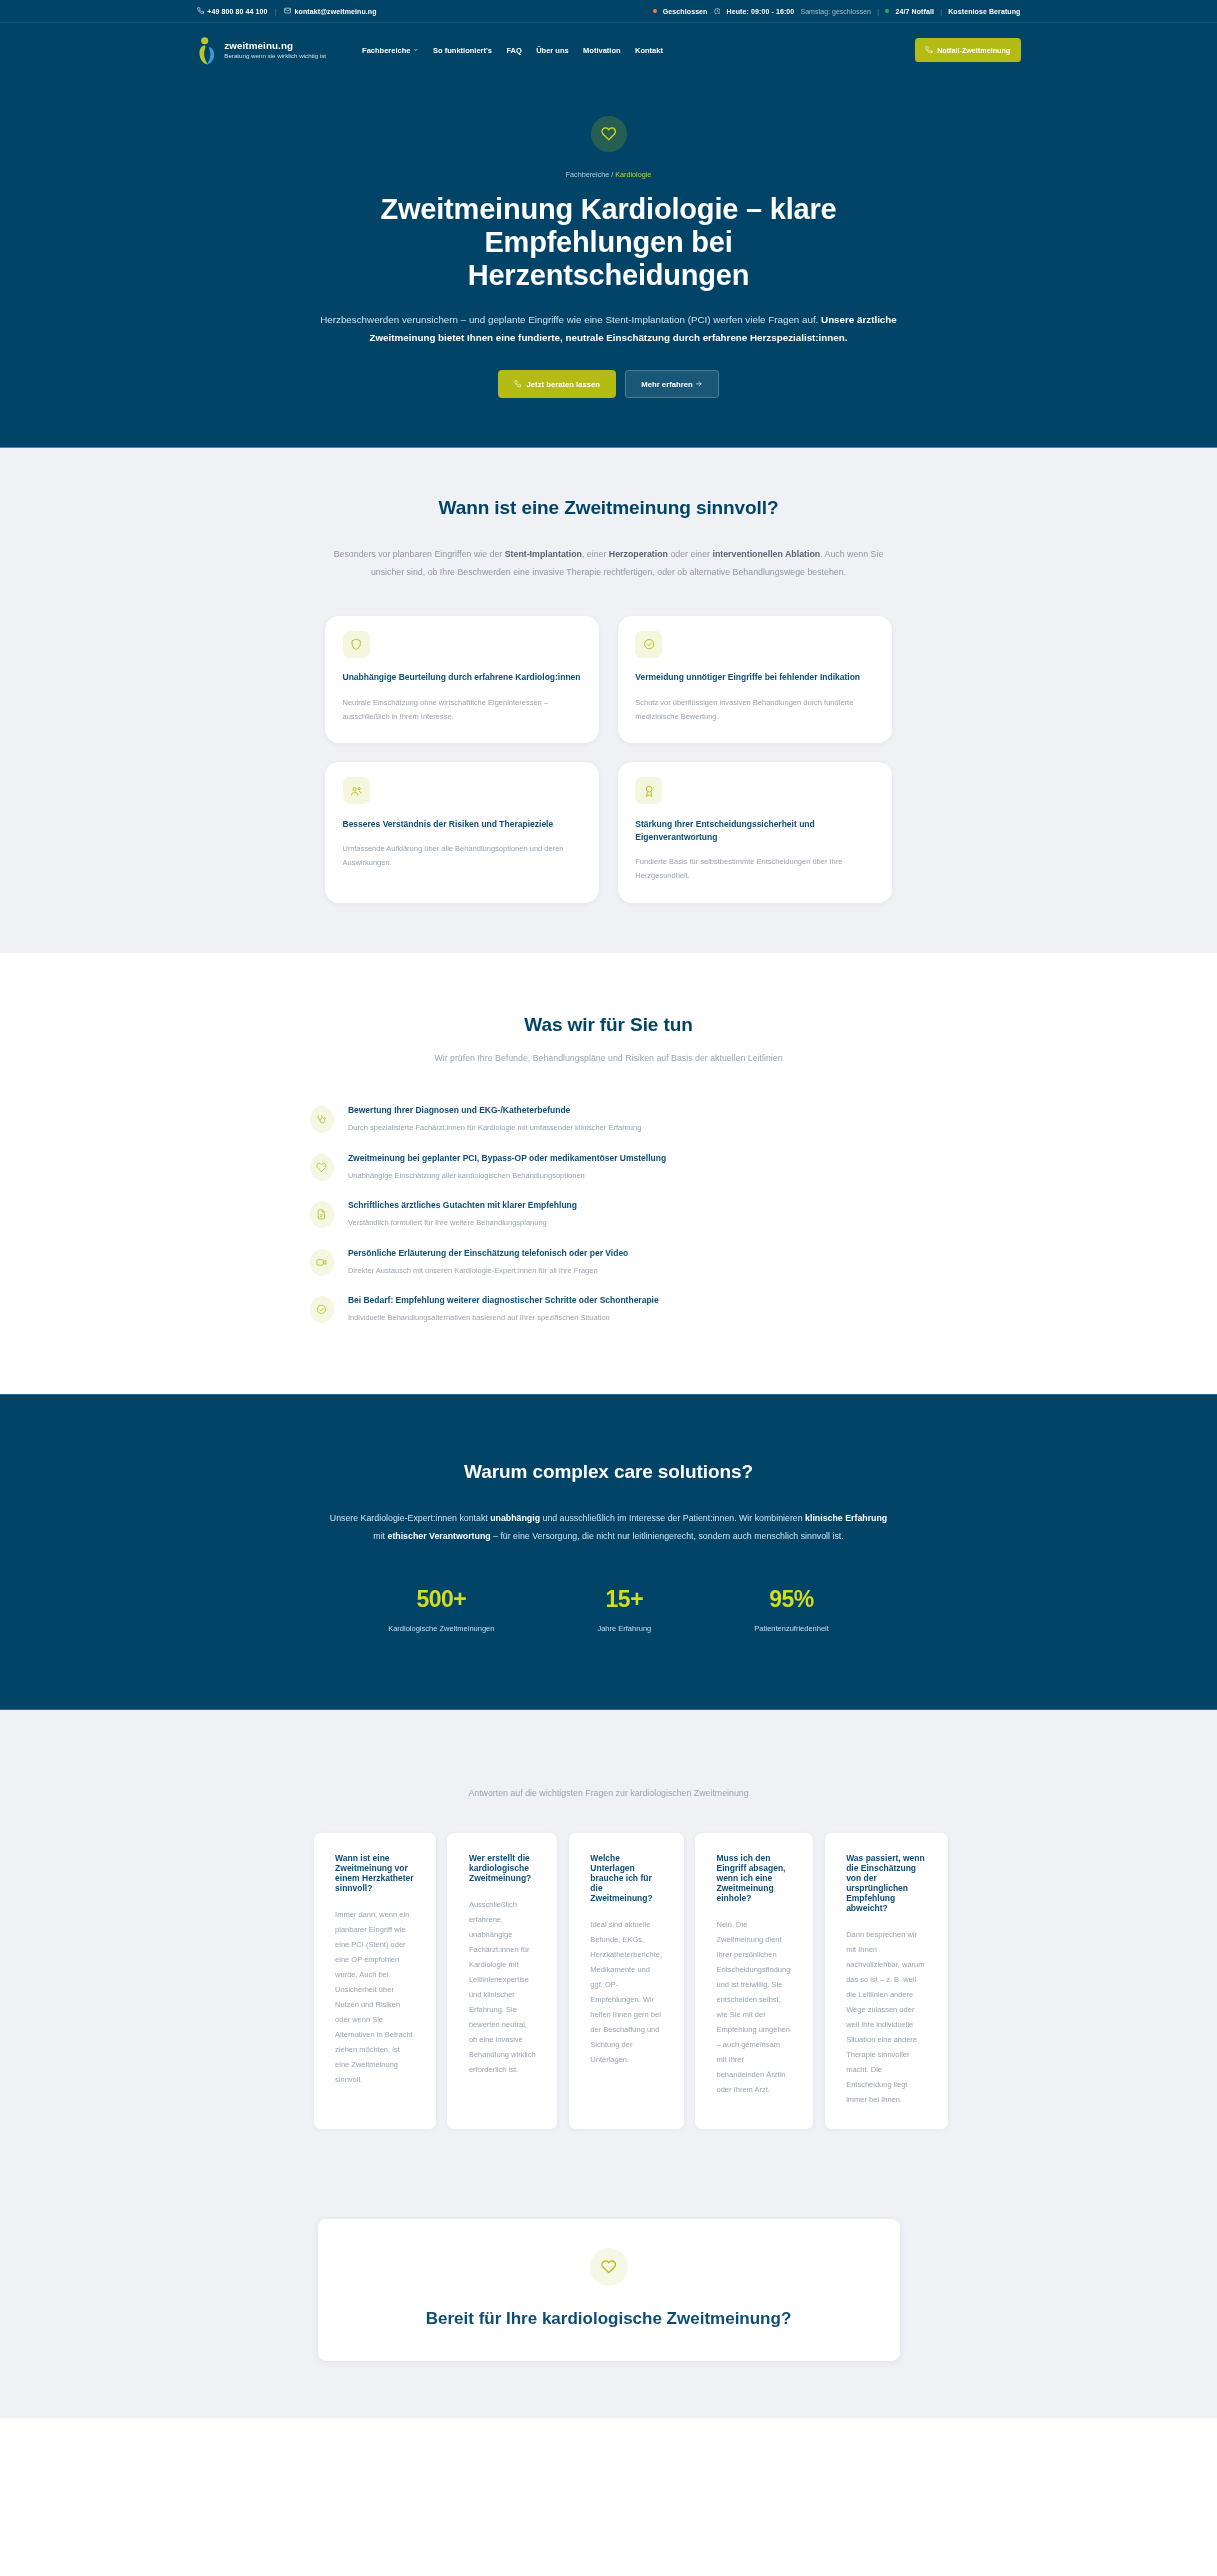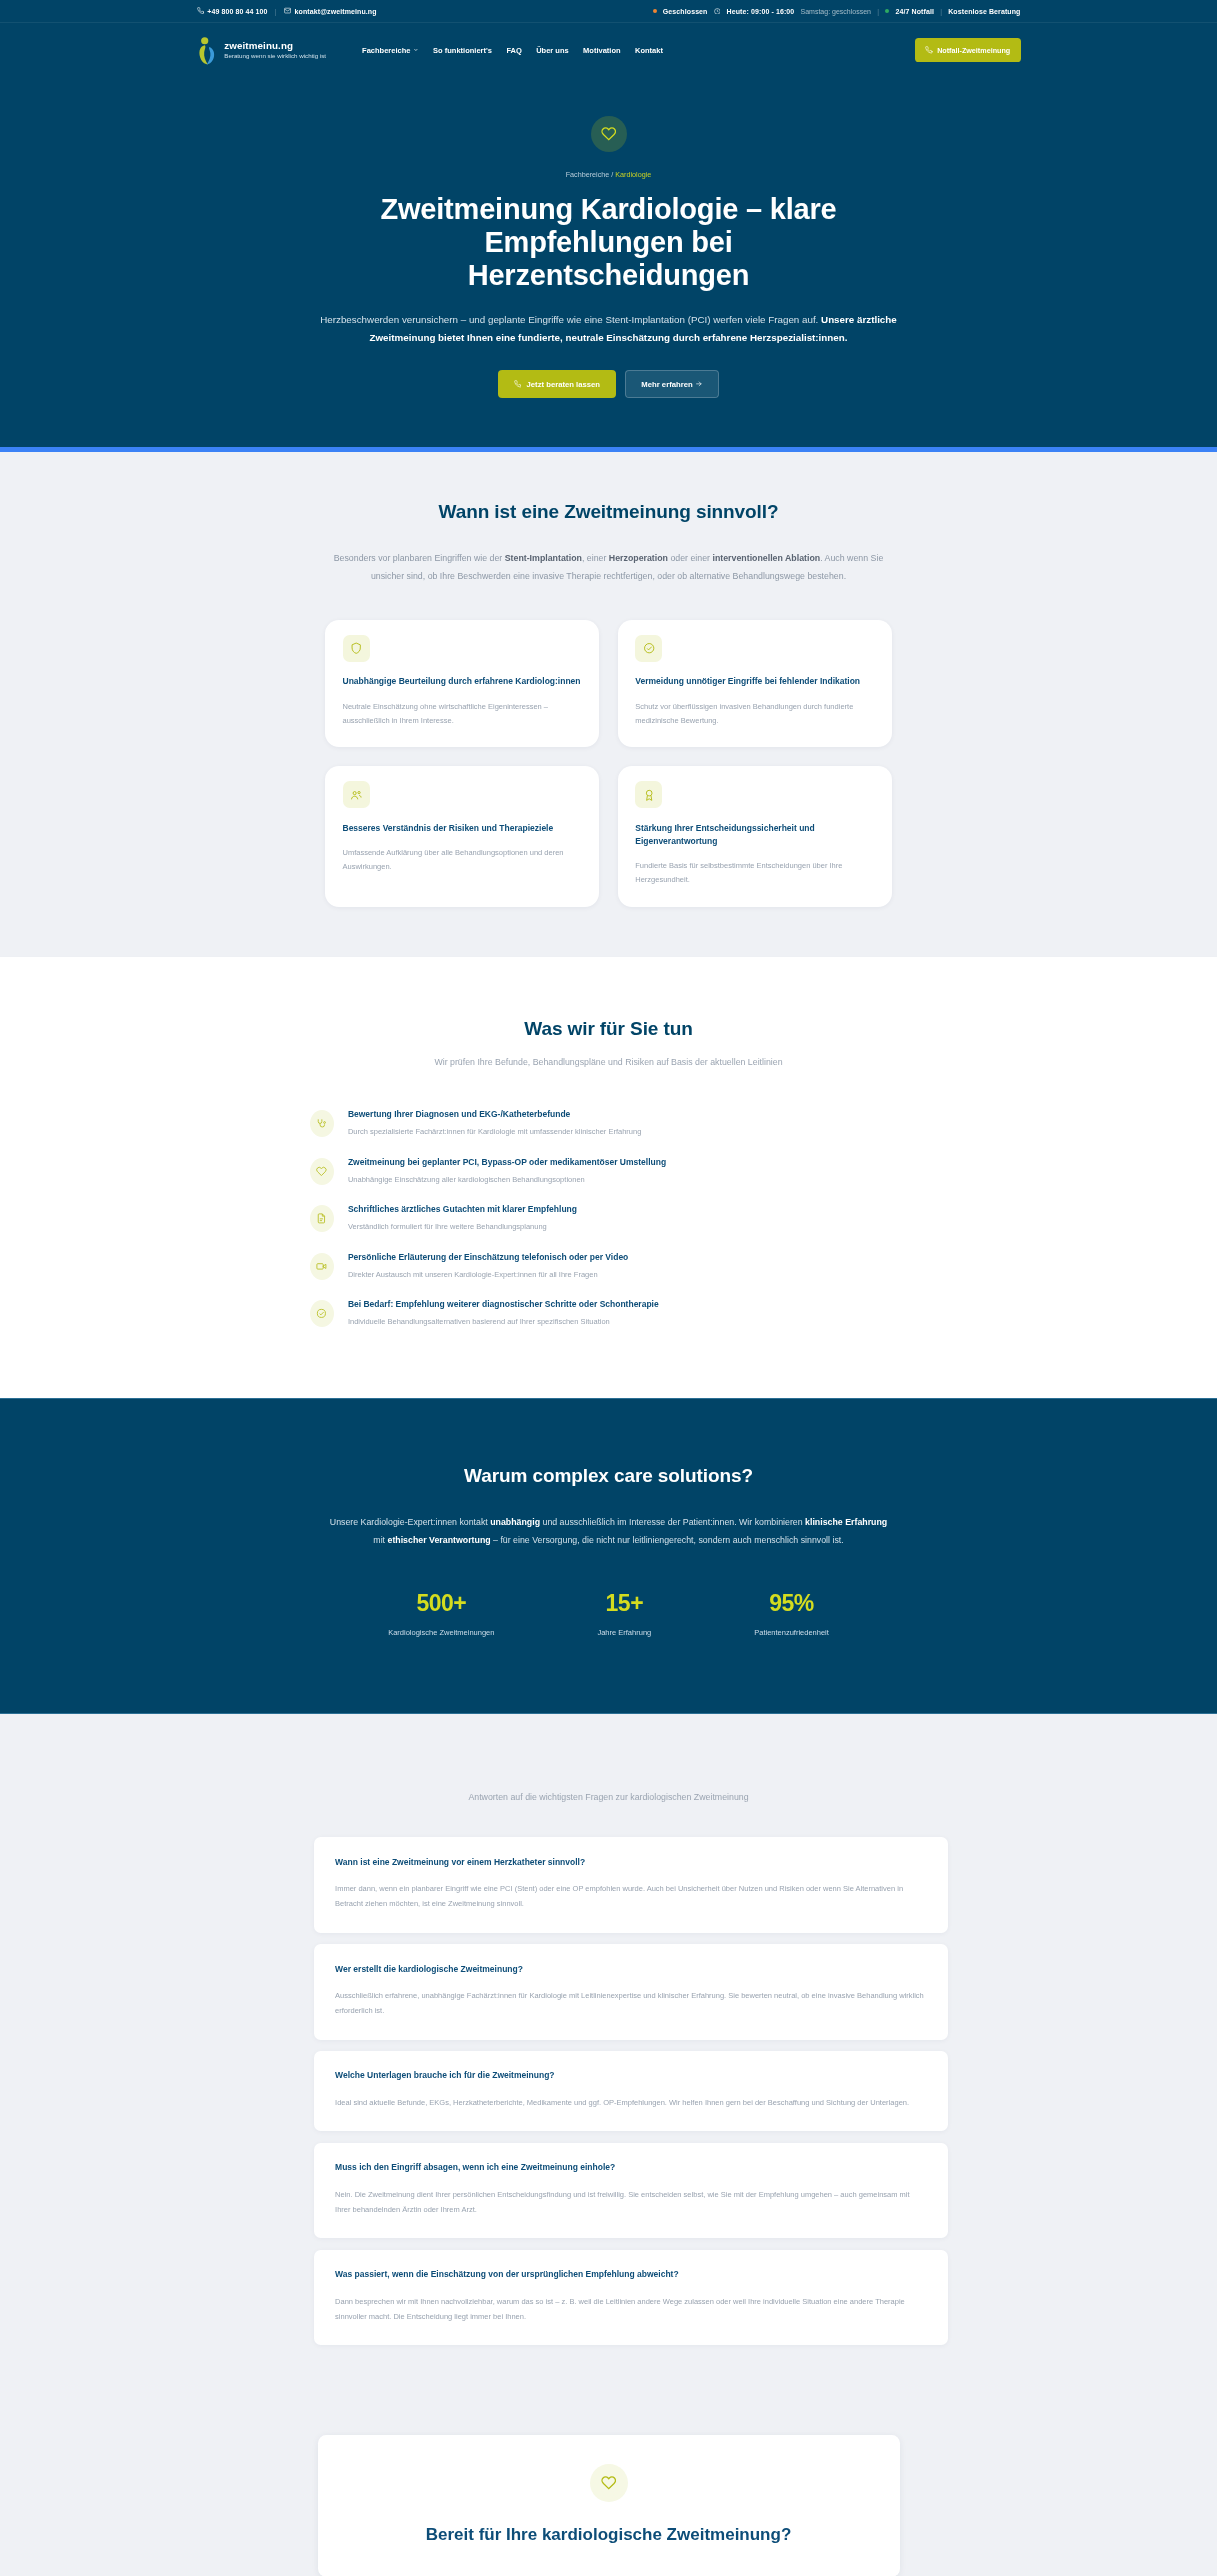--- a/index.html
+++ b/index.html
@@ -64,7 +64,7 @@
     background: #014467;
     padding: 39px 0 49px;
     text-align: center;
-    border-bottom: 5px solid #3b82f6;
+    border-bottom: 1px solid #3b82f6;
   }
   .hero-badge {
     width: 36px; height: 36px; border-radius: 50%;

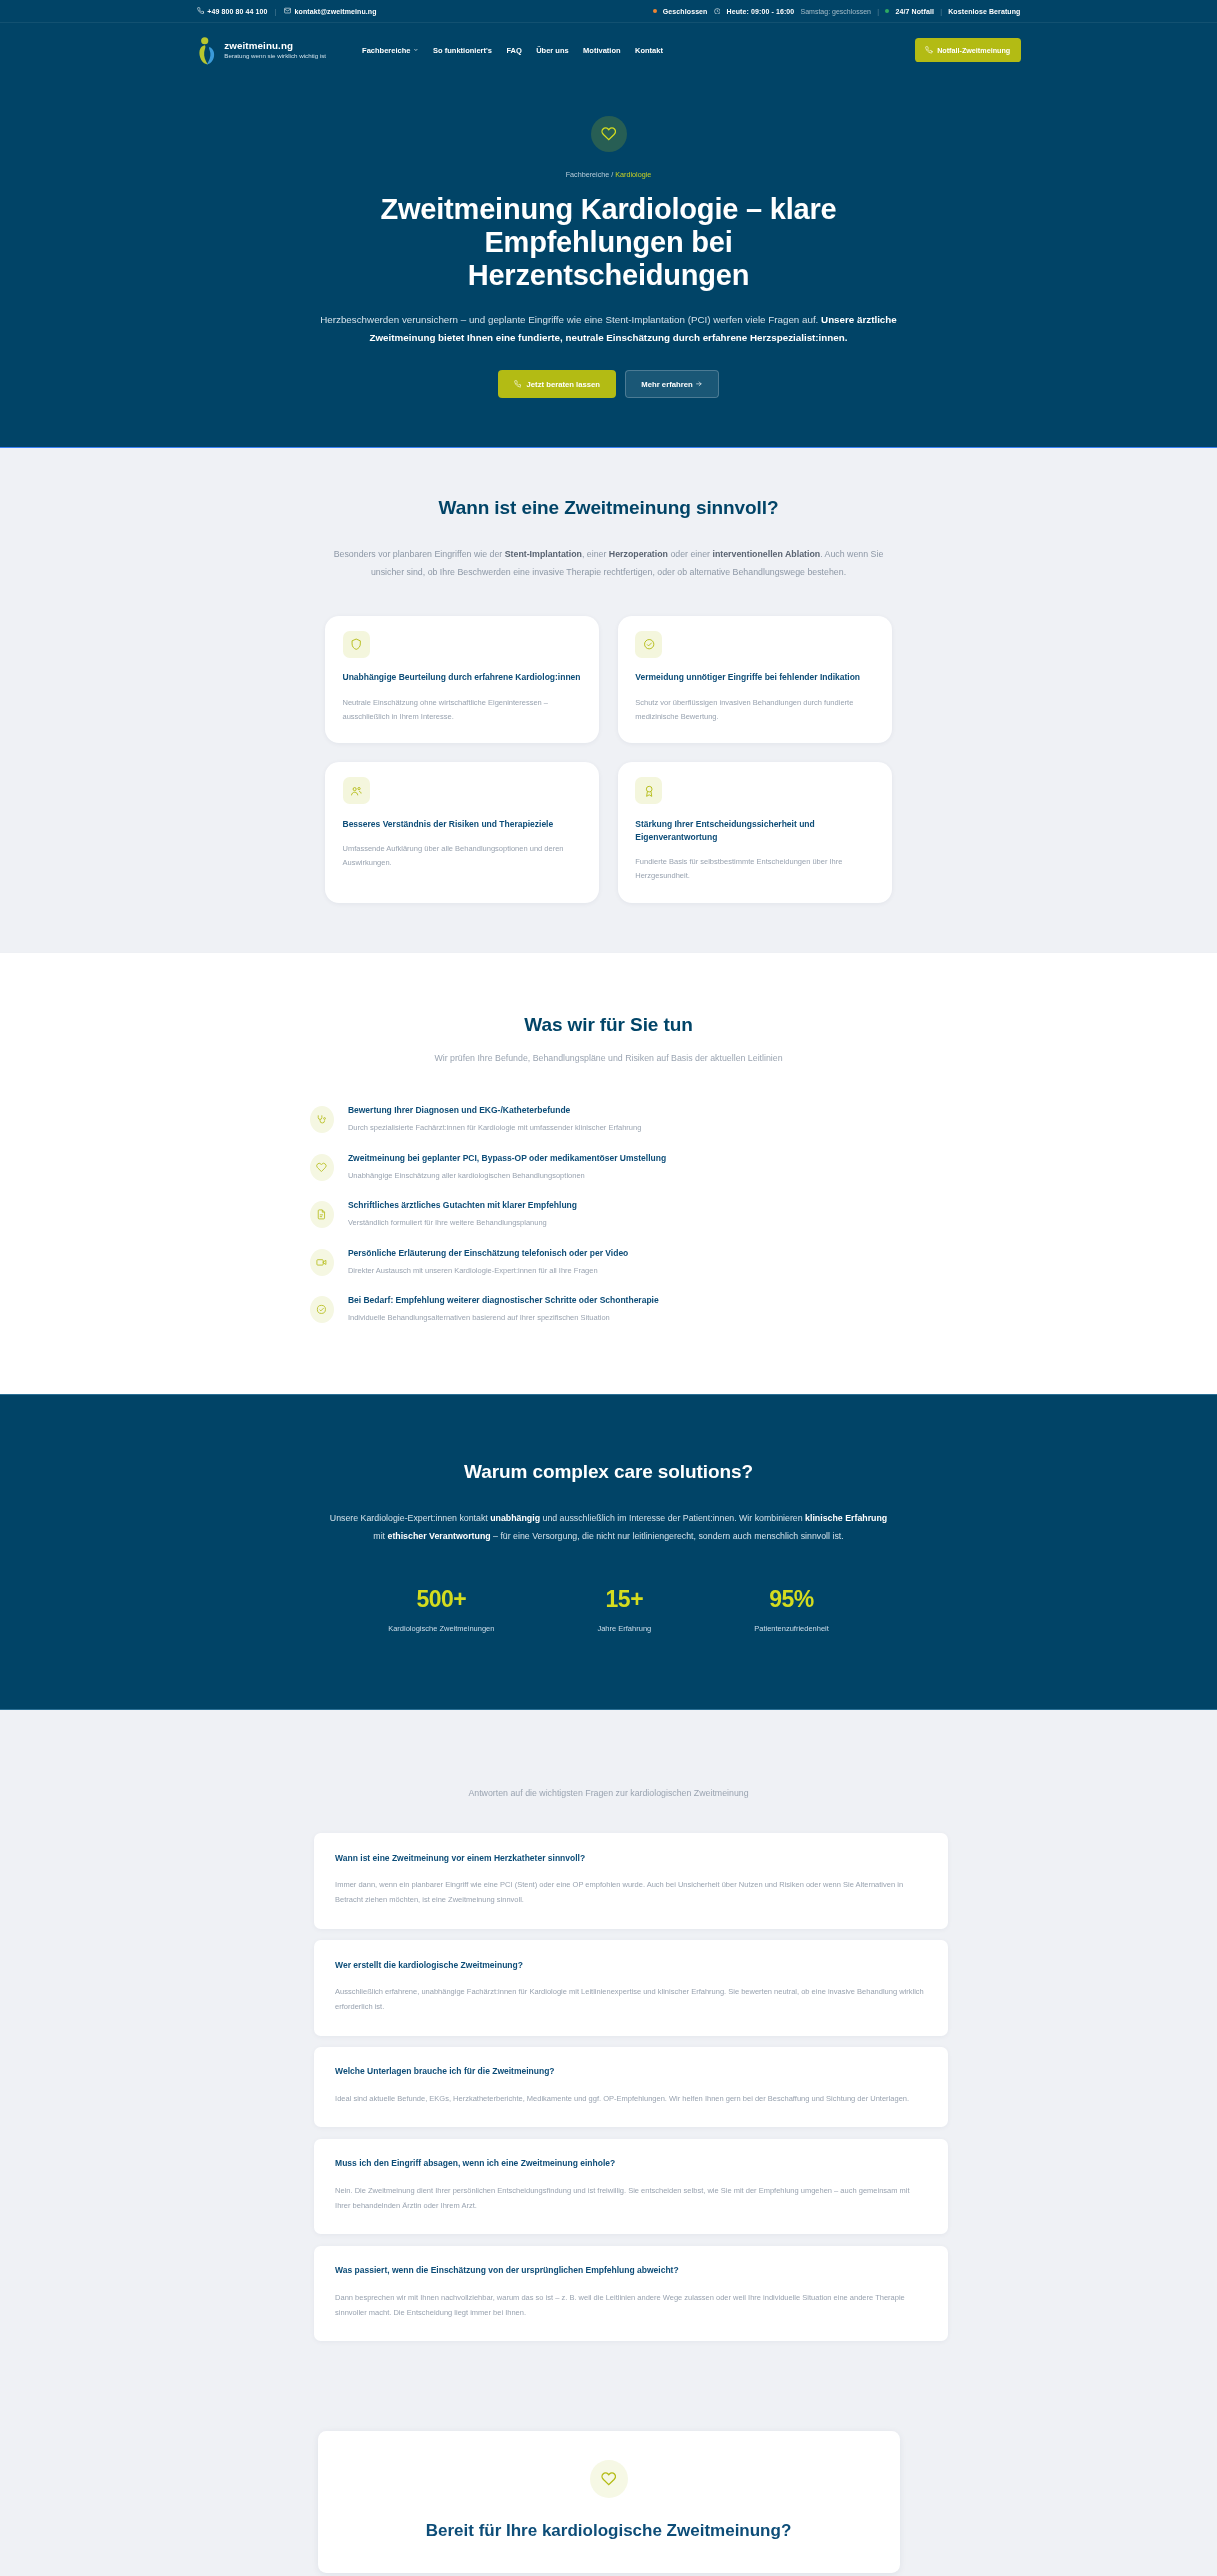--- a/index.html
+++ b/index.html
@@ -156,7 +156,7 @@
   .stat-lbl { margin-top: 10.3px; font-size: 7.5px; color: #cdddea; }
 
   
-  .faq { width: 678px; margin: 35px auto 0; display: flex; flex-direction: column; gap: 11.3px; padding-left: 44px; }
+  .faq { width: 678px; margin: 35px auto 0; display: flex; flex-direction: row; gap: 11.3px; padding-left: 44px; }
   .faq-item {
     background: #ffffff; border-radius: 6.7px; padding: 19.6px 21.6px 21.6px;
     box-shadow: 0 1px 5.2px rgba(20,40,70,.05);

